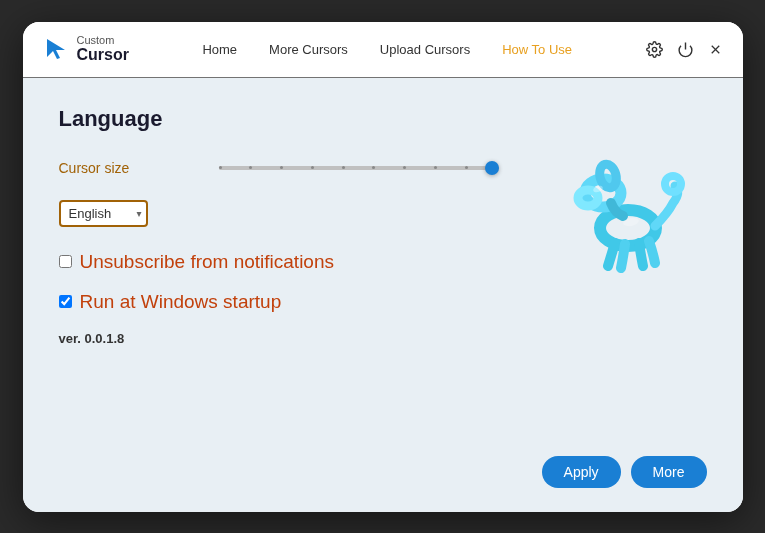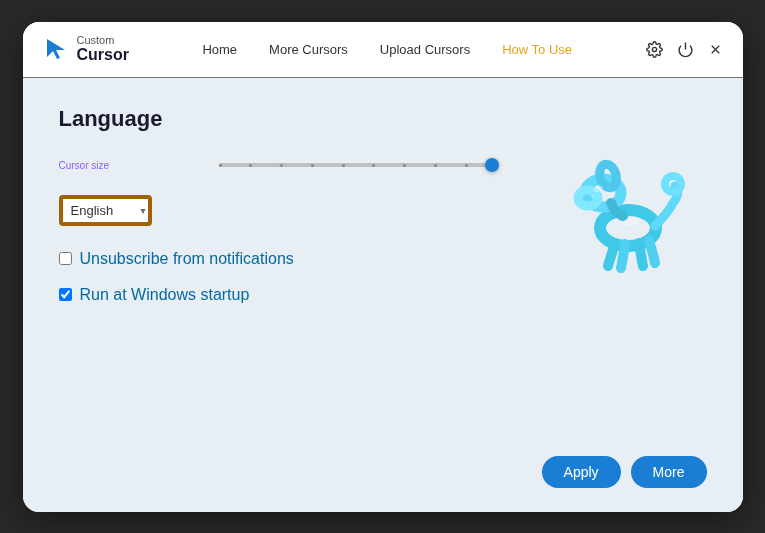--- a/index.html
+++ b/index.html
@@ -107,8 +107,8 @@
     }
 
     .settings-label {
-      font-size: 10px;
-      color: #8b5cf6;
+      font-size: 14px;
+      color: #a16207;
       width: 160px;
       flex-shrink: 0;
     }

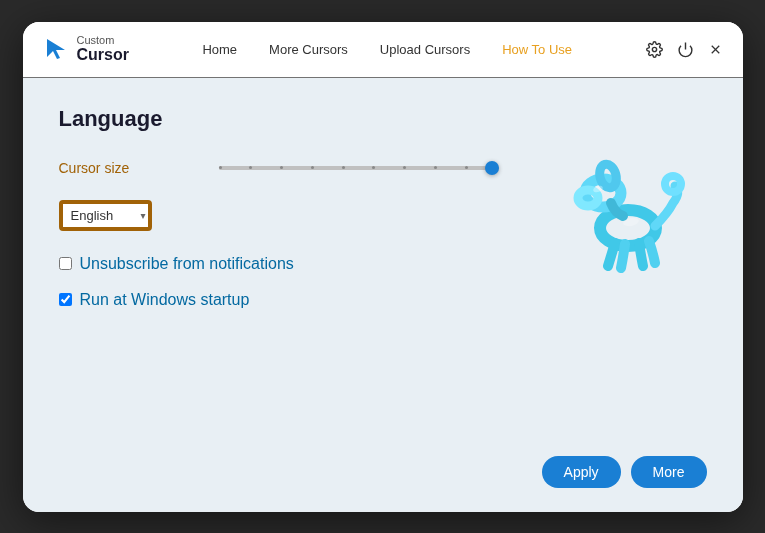--- a/index.html
+++ b/index.html
@@ -171,7 +171,7 @@
     
     .language-select {
       background: #ffffff;
-      border: 4px solid #a16207;
+      border: 2px solid #a16207;
       border-radius: 4px;
       padding: 4px 20px 4px 8px;
       font-size: 13px;

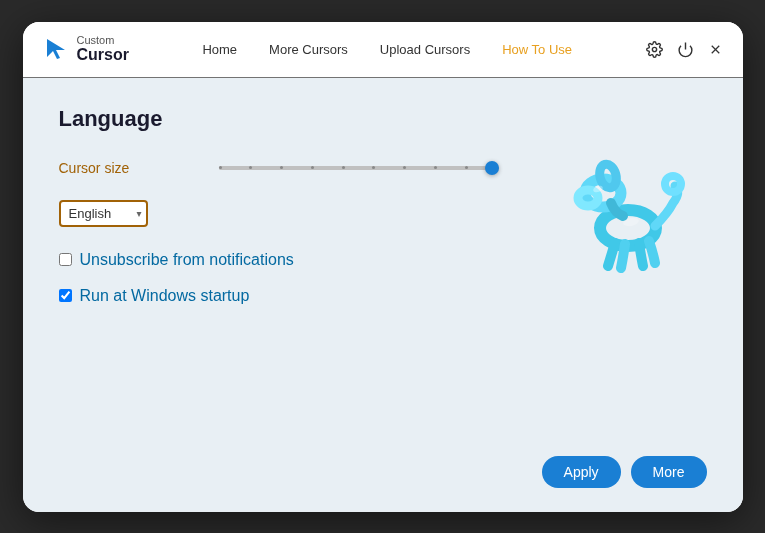--- a/index.html
+++ b/index.html
@@ -213,8 +213,8 @@
     }
 
     .checkbox-label {
-      font-size: 16px;
-      color: #0369a1;
+      font-size: 19px;
+      color: #c2410c;
       text-align: center;
     }
 

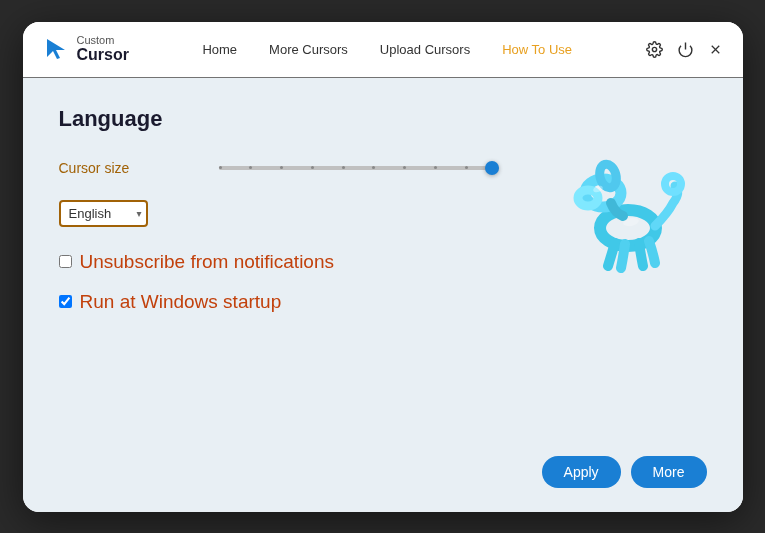--- a/index.html
+++ b/index.html
@@ -362,6 +362,7 @@
       <label class="checkbox-label" for="startup">Run at Windows startup</label>
     </div>
 
+    <div class="version-text">ver. 0.0.1.8</div>
 
     <div class="balloon-decoration">
       <svg viewBox="0 0 160 200" xmlns="http://www.w3.org/2000/svg">

